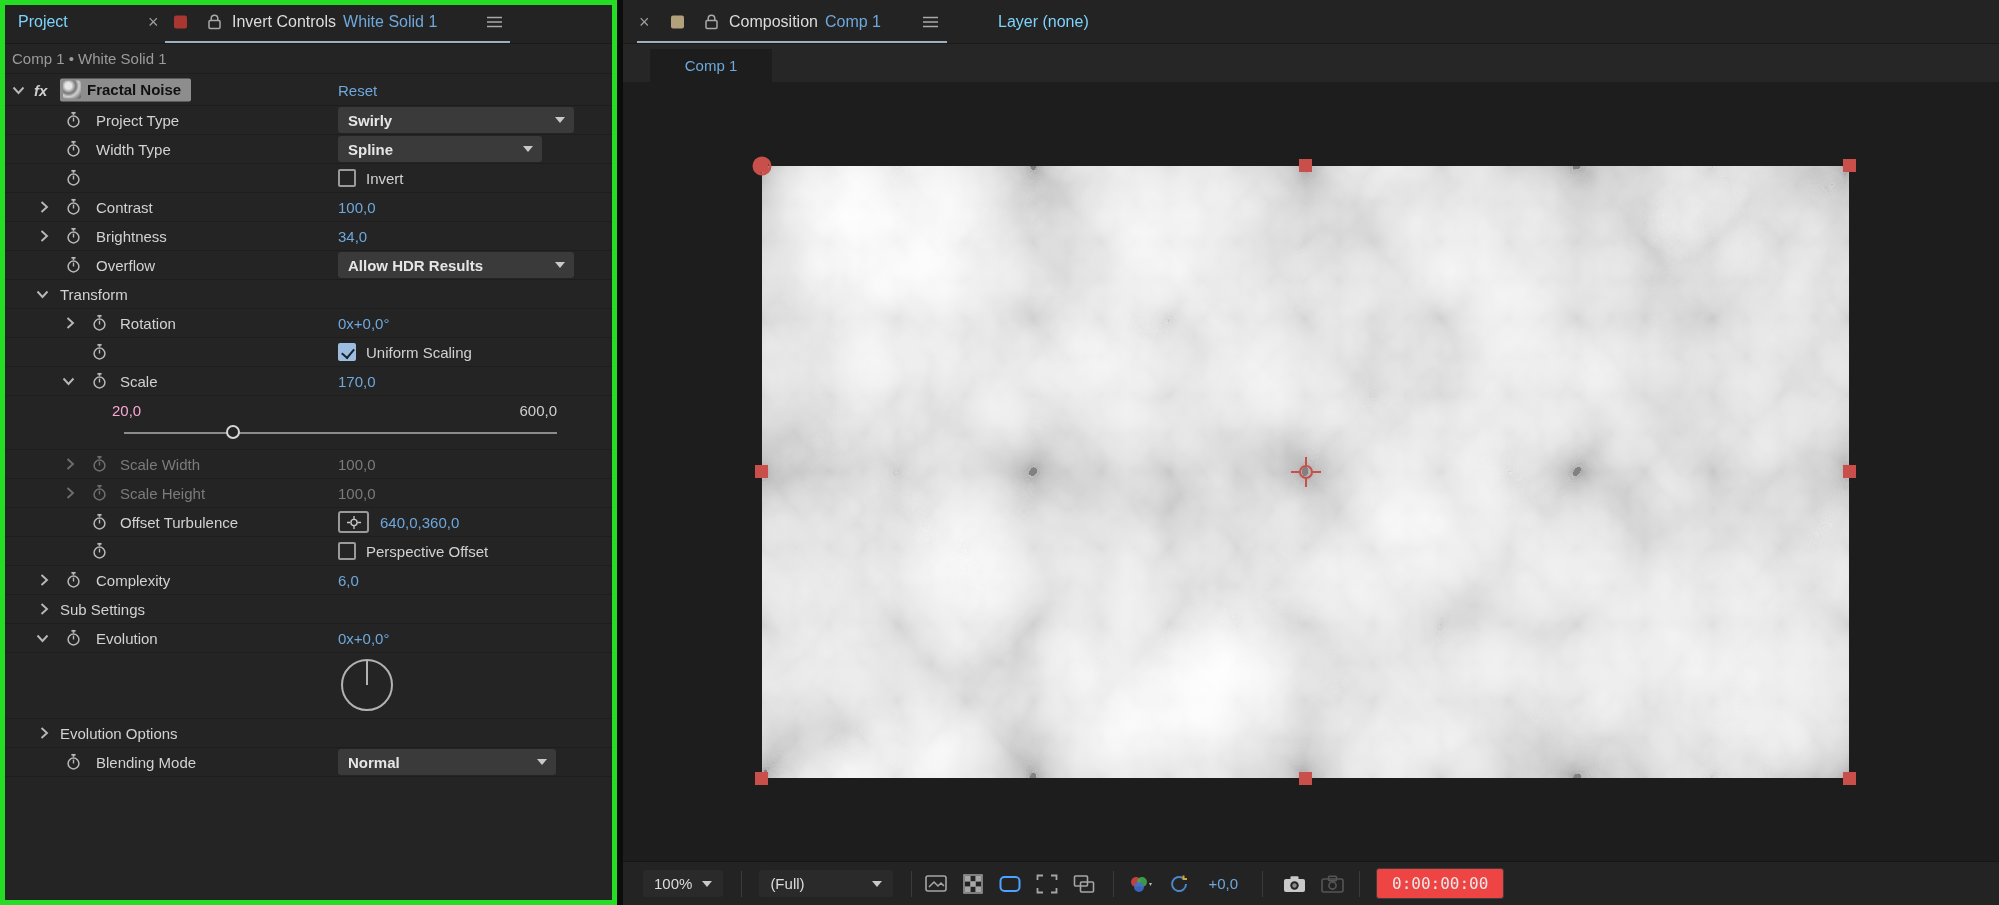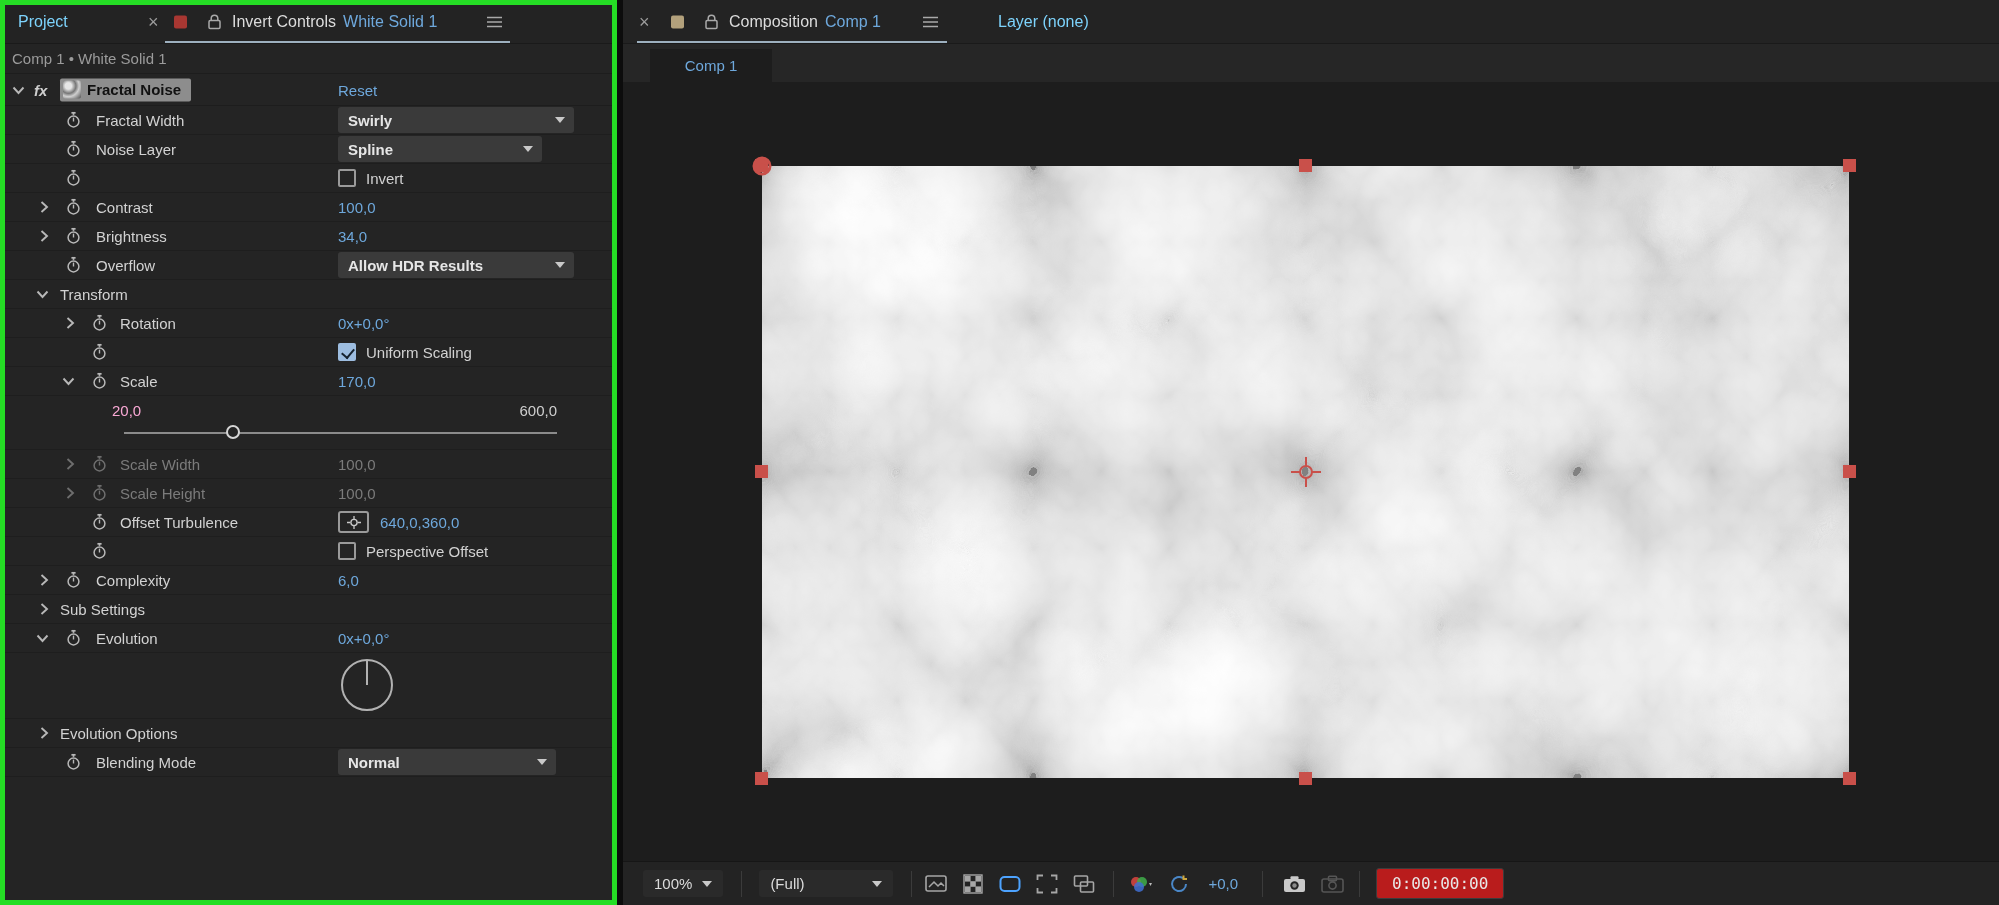--- a/index.html
+++ b/index.html
@@ -161,7 +161,7 @@
         <svg class="icn sw x-sw1">
             <use href="#sw"></use>
           </svg>
-        <span class="plabel x-lab1">Fractal Width</span>
+        <span class="plabel x-lab1">Project Type</span>
         <div class="dropdown">
             <span class="dd-text">Swirly</span>
             <span class="dd-arrow"></span>

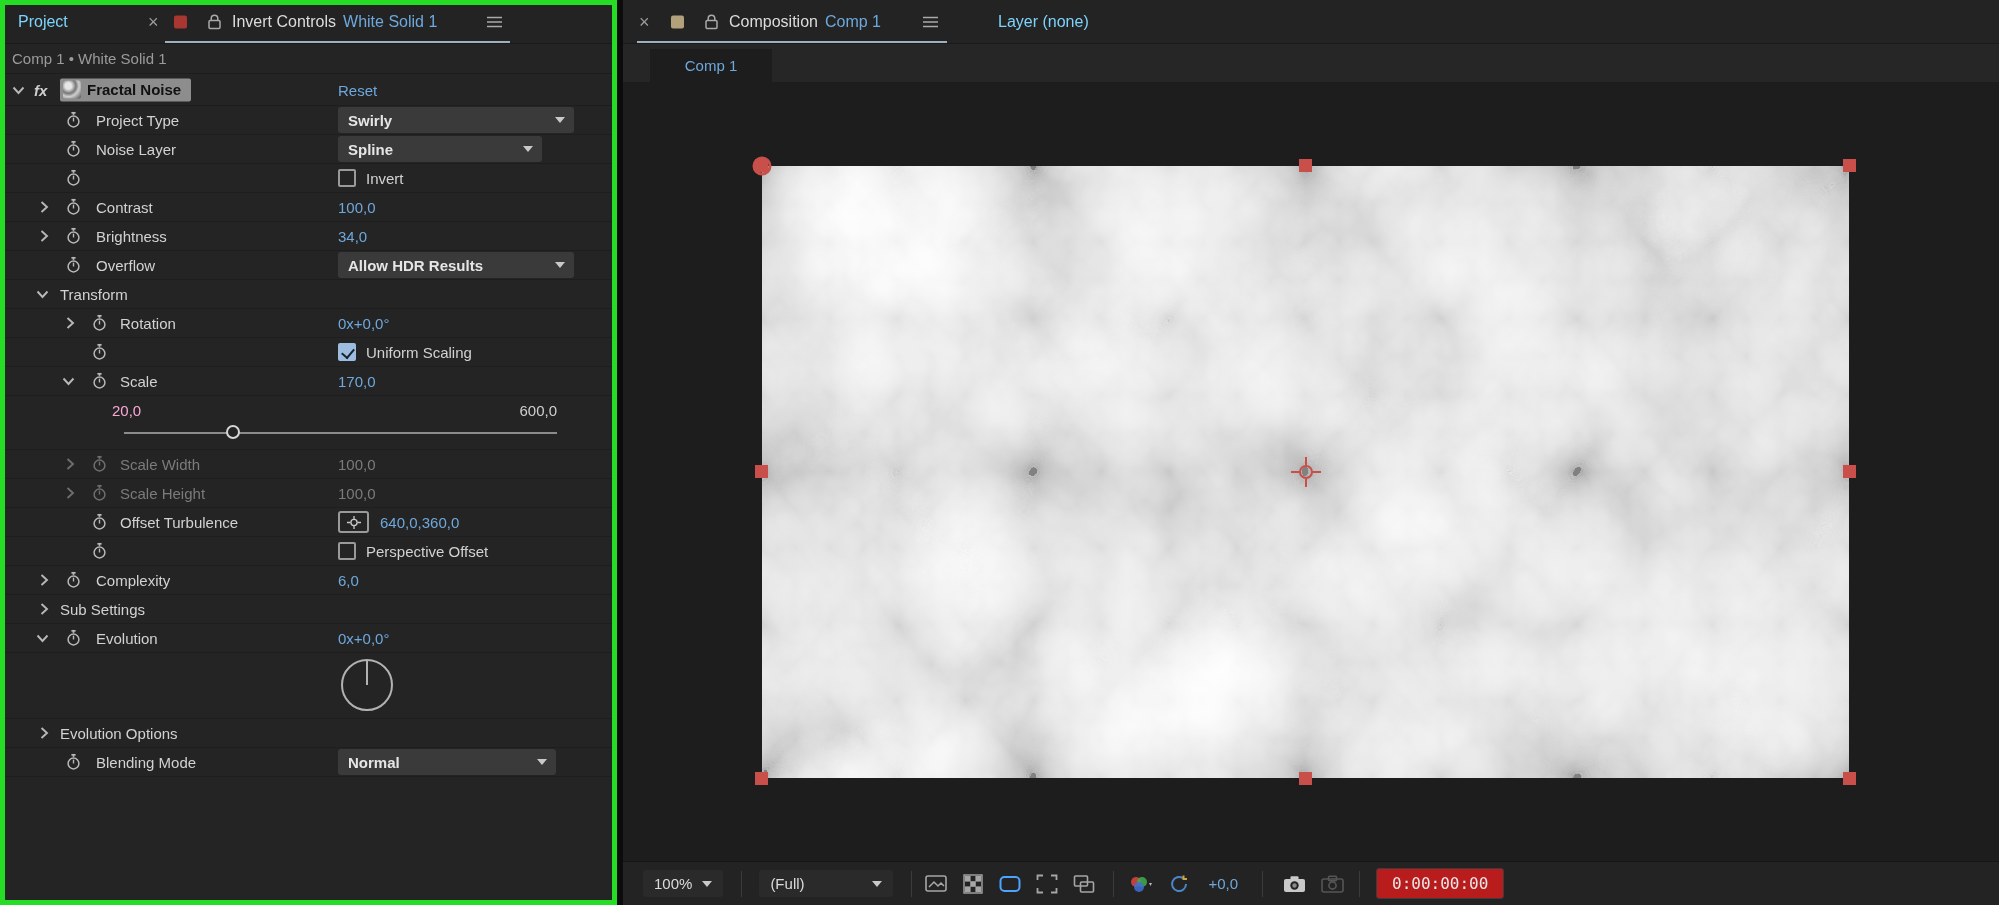--- a/index.html
+++ b/index.html
@@ -172,7 +172,7 @@
         <svg class="icn sw x-sw1">
             <use href="#sw"></use>
           </svg>
-        <span class="plabel x-lab1">Noise Layer</span>
+        <span class="plabel x-lab1">Width Type</span>
         <div class="dropdown" style="width:204px">
             <span class="dd-text">Spline</span>
             <span class="dd-arrow"></span>

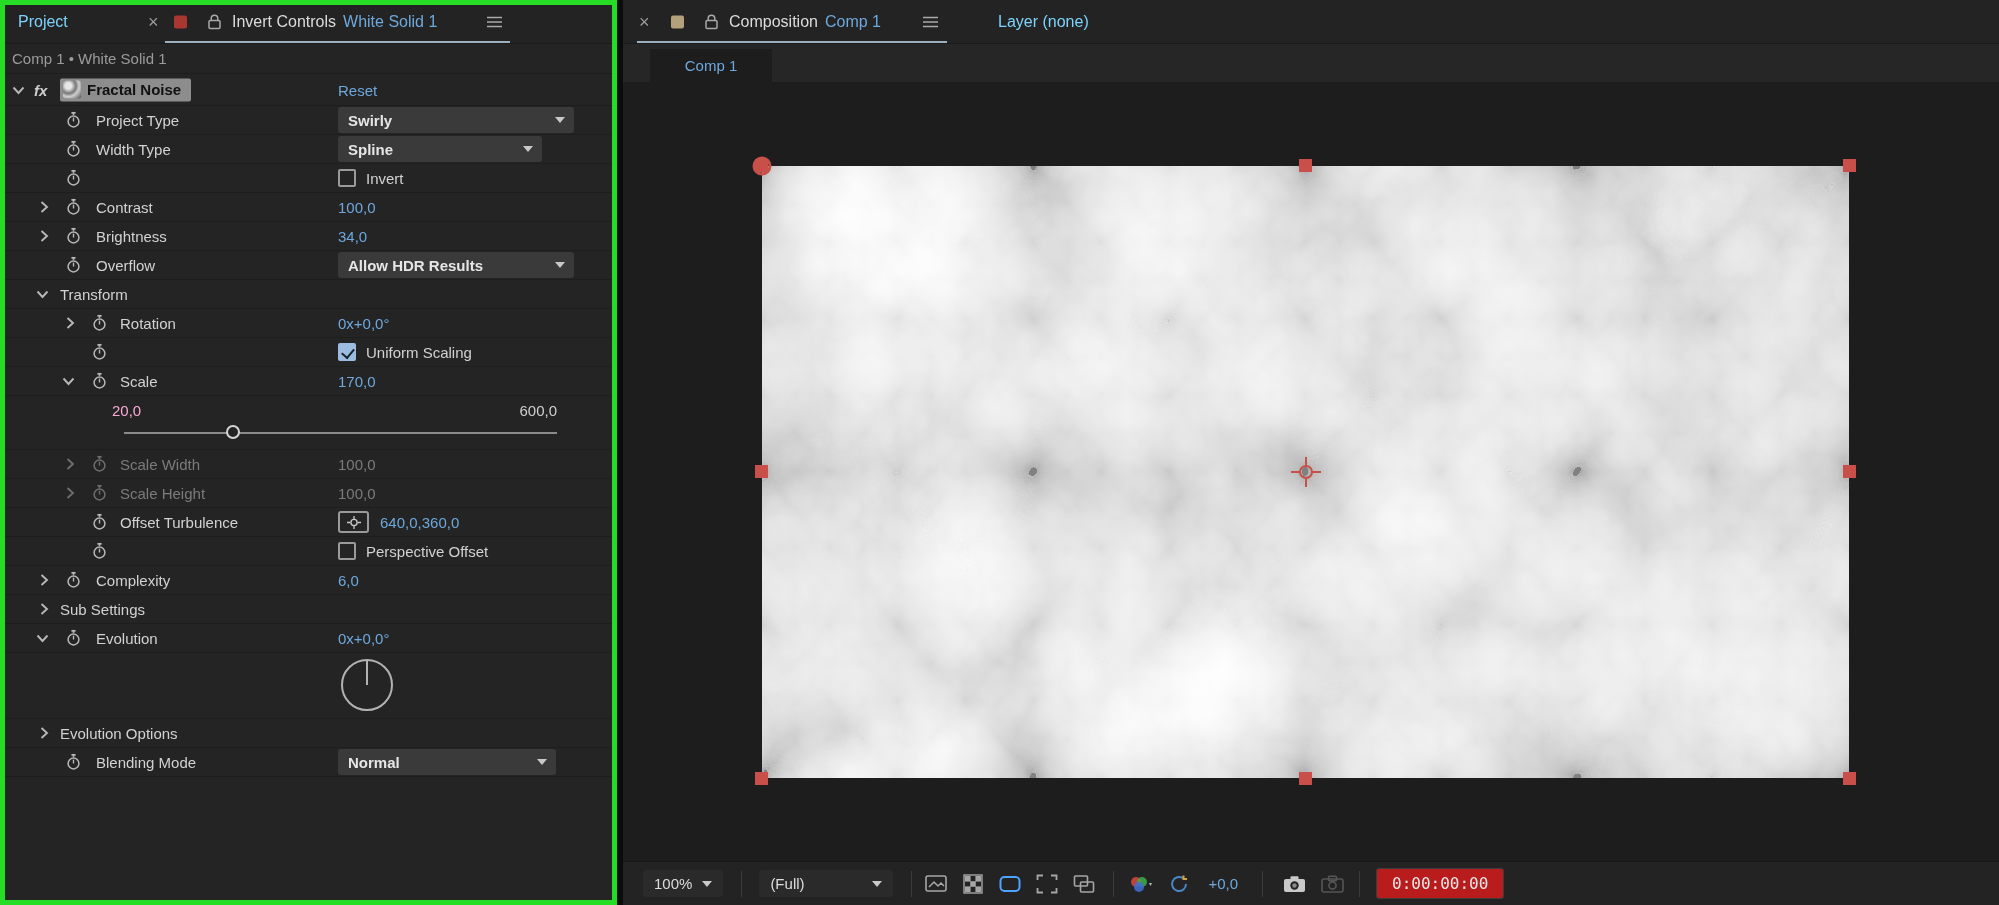--- a/index.html
+++ b/index.html
@@ -90,7 +90,7 @@
   .tb-dd .dd-text{font-size:15px;color:#dcdcdc;font-weight:400;}
   .tb-icon{flex:0 0 auto;width:26px;height:24px;display:flex;align-items:center;justify-content:center;color:#a6a6a6;}
   .exposure{color:#6ea8dc;font-size:15px;flex:0 0 auto;}
-  .timecode{background:#b91c1c;border:1px solid #3c3c3c;border-radius:3px;padding:5px 15px;color:#e8e8e8;font-family:"DejaVu Sans Mono",monospace;font-size:16px;flex:0 0 auto;}
+  .timecode{background:#ef4444;border:1px solid #3c3c3c;border-radius:3px;padding:5px 15px;color:#e8e8e8;font-family:"DejaVu Sans Mono",monospace;font-size:16px;flex:0 0 auto;}
 </style>
 </head>
 <body>

